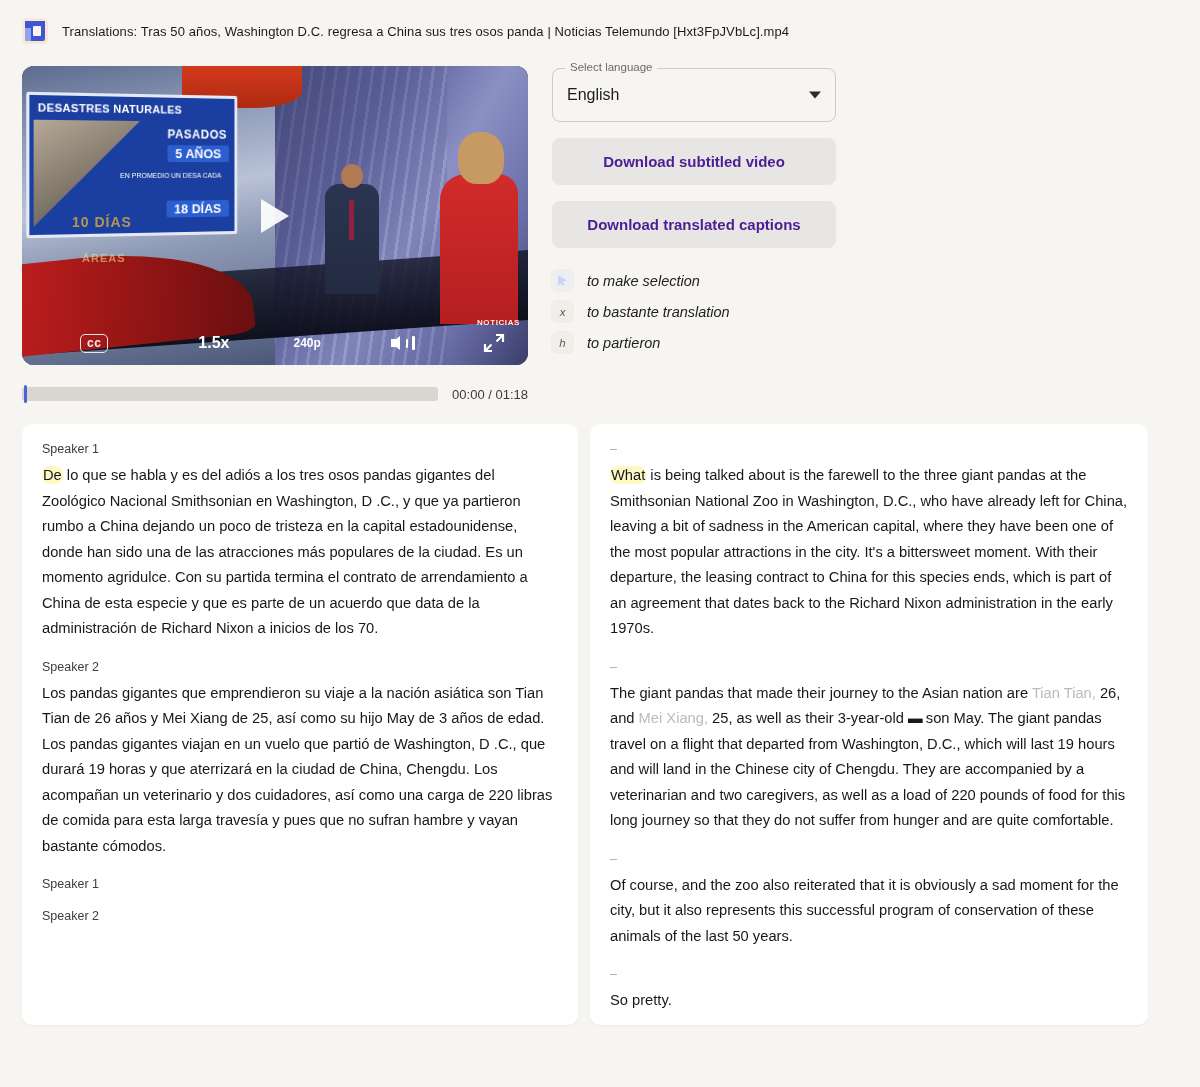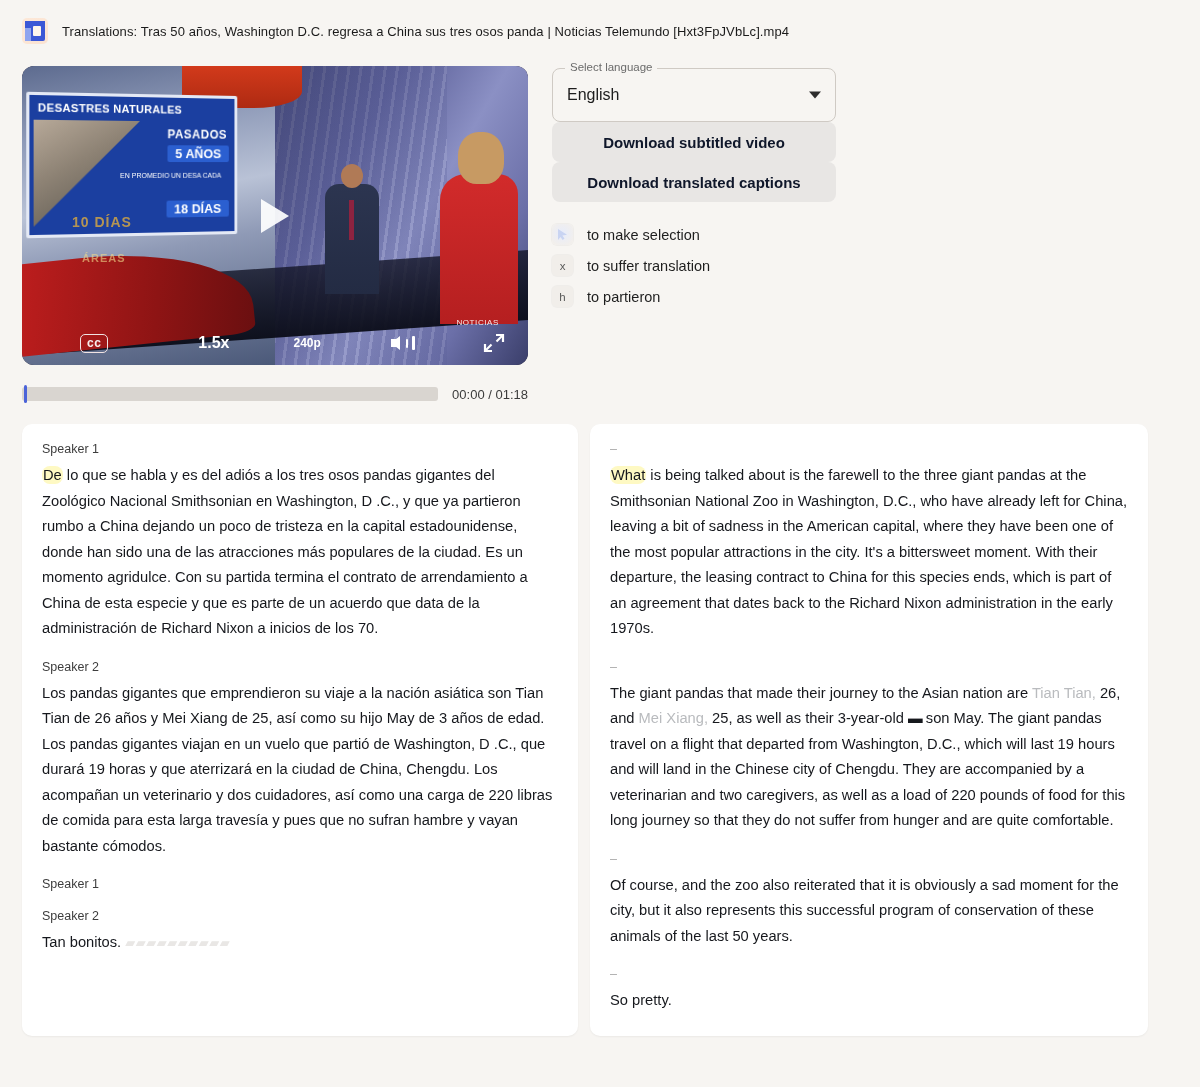--- a/index.html
+++ b/index.html
@@ -271,11 +271,12 @@
     border-top: 7px solid #2d2d2d;
   }
   .dl-btn {
-    height: 40px;
+    margin-top: 16px;
+    height: 47px;
     background: #e8e6e4;
     border-radius: 8px;
     display: flex; align-items: center; justify-content: center;
-    font-size: 15px; font-weight: bold; color: #0f172a;
+    font-size: 15px; font-weight: bold; color: #4c1d95;
     cursor: pointer;
   }
   .hints { margin-top: 22px; }

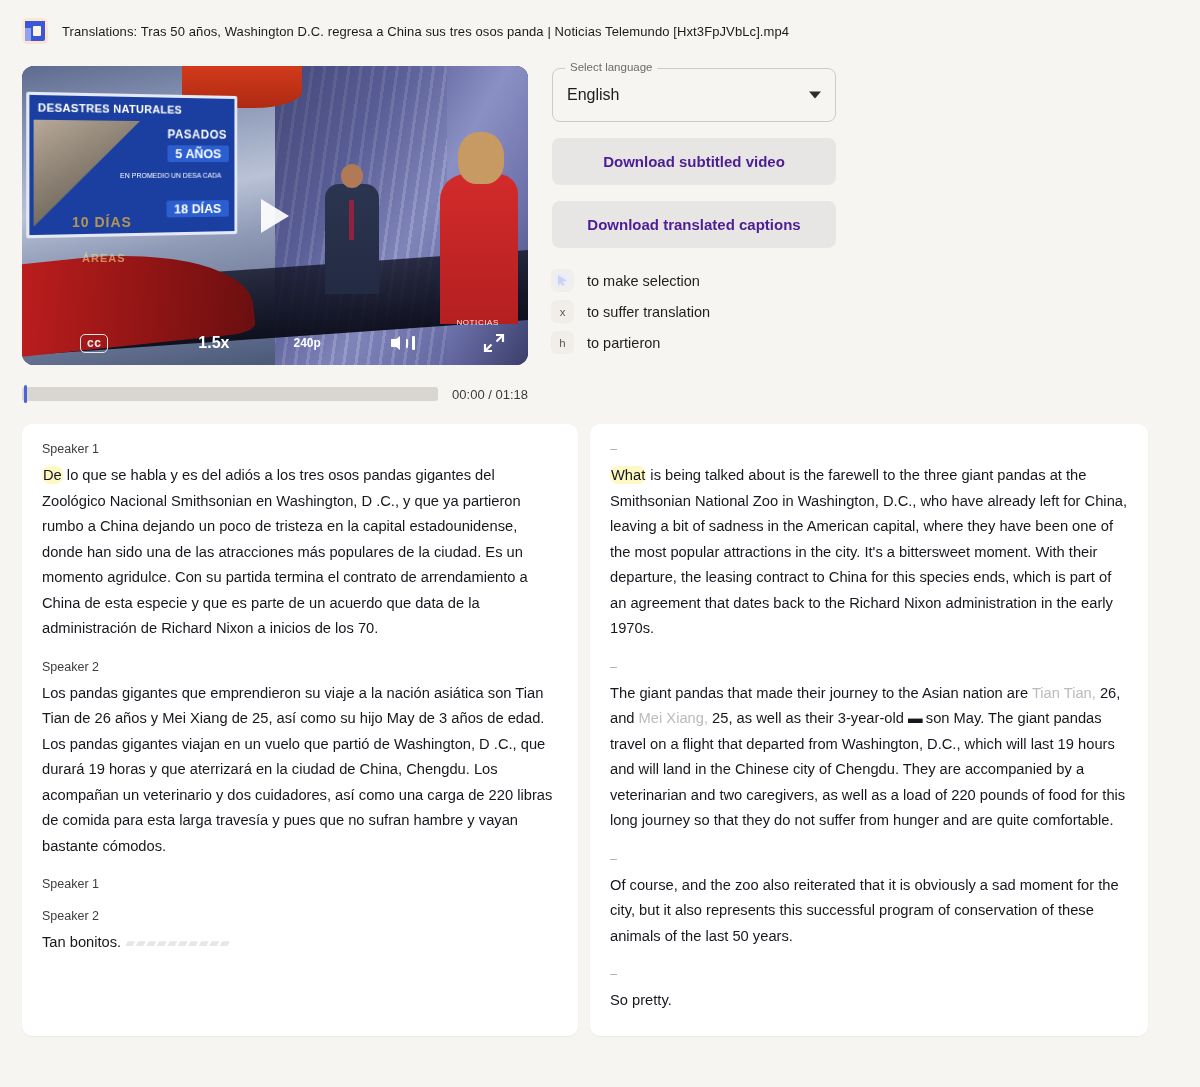--- a/index.html
+++ b/index.html
@@ -283,6 +283,7 @@
   .hint {
     display: flex; align-items: center; gap: 14px;
     margin-bottom: 10px;
+    font-style: italic;
   }
   .key {
     width: 21px; height: 21px;

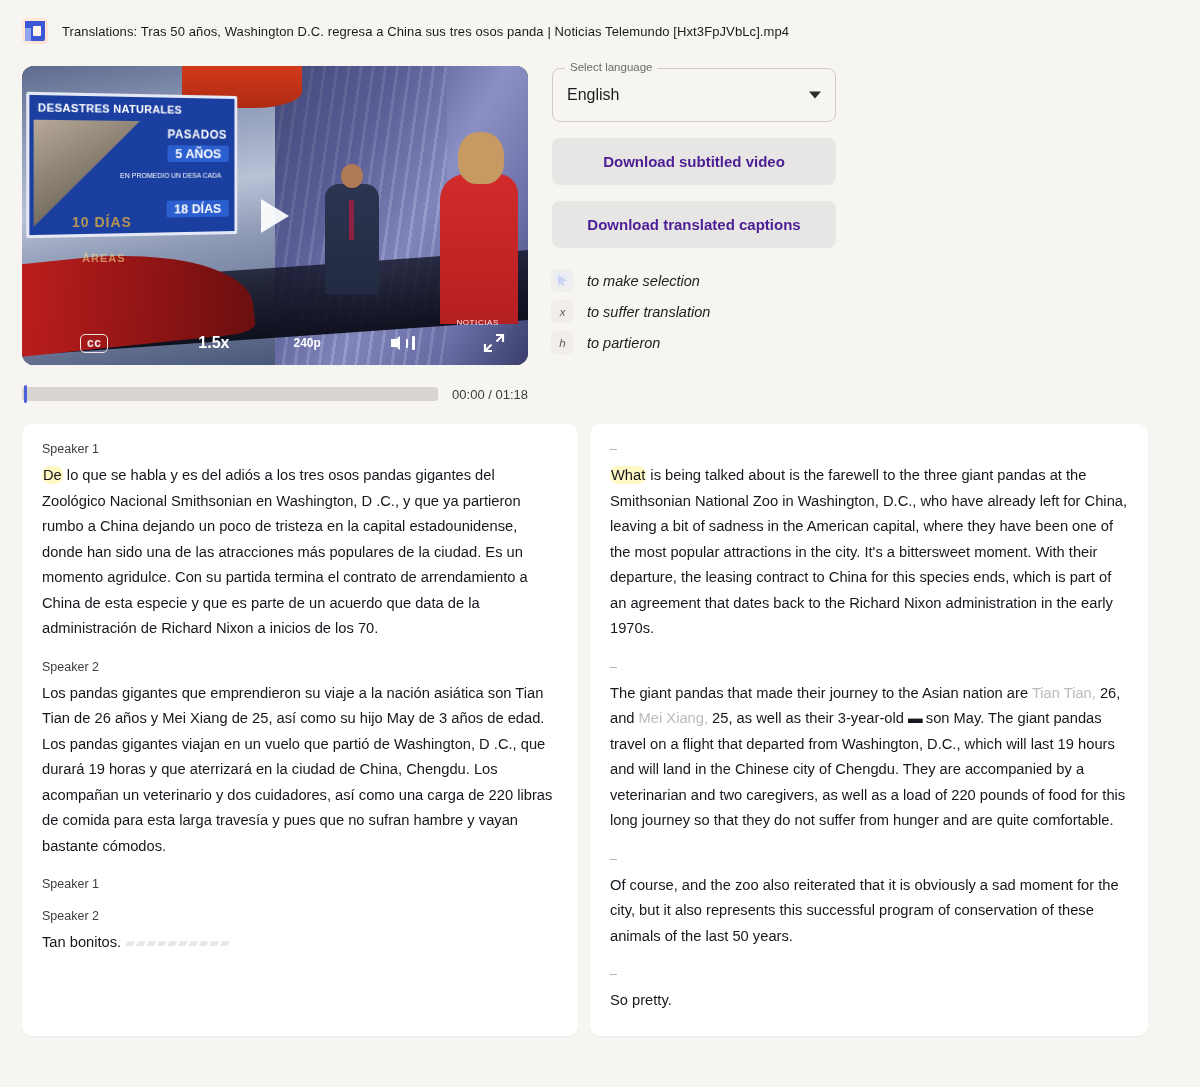--- a/index.html
+++ b/index.html
@@ -440,7 +440,7 @@
       </div>
       <div class="hint">
         <span class="key">x</span>
-        <span class="hint-text">to suffer translation</span>
+        <span class="hint-text">to bastante translation</span>
       </div>
       <div class="hint">
         <span class="key">h</span>

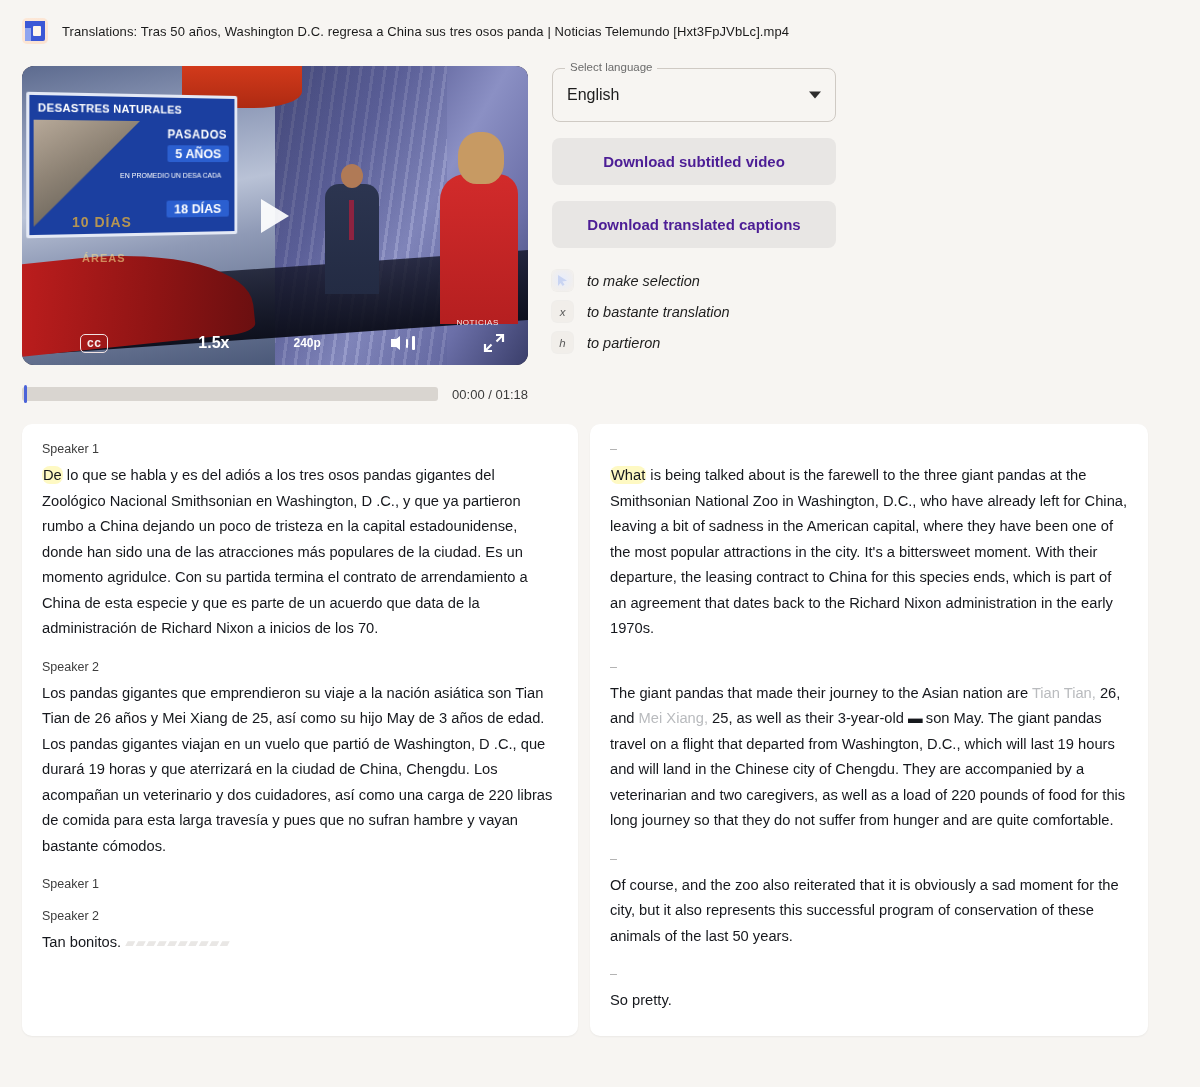--- a/index.html
+++ b/index.html
@@ -181,8 +181,8 @@
     font-size: 11px; font-weight: bold; opacity: .6; letter-spacing: 1px;
   }
   .noticias {
-    position: absolute; right: 29px; bottom: 38px;
-    color: #fff; font-size: 8px; font-weight: normal; letter-spacing: .6px;
+    position: absolute; right: 8px; bottom: 38px;
+    color: #fff; font-size: 8px; font-weight: bold; letter-spacing: .6px;
     opacity: .9;
   }
   .play-btn {

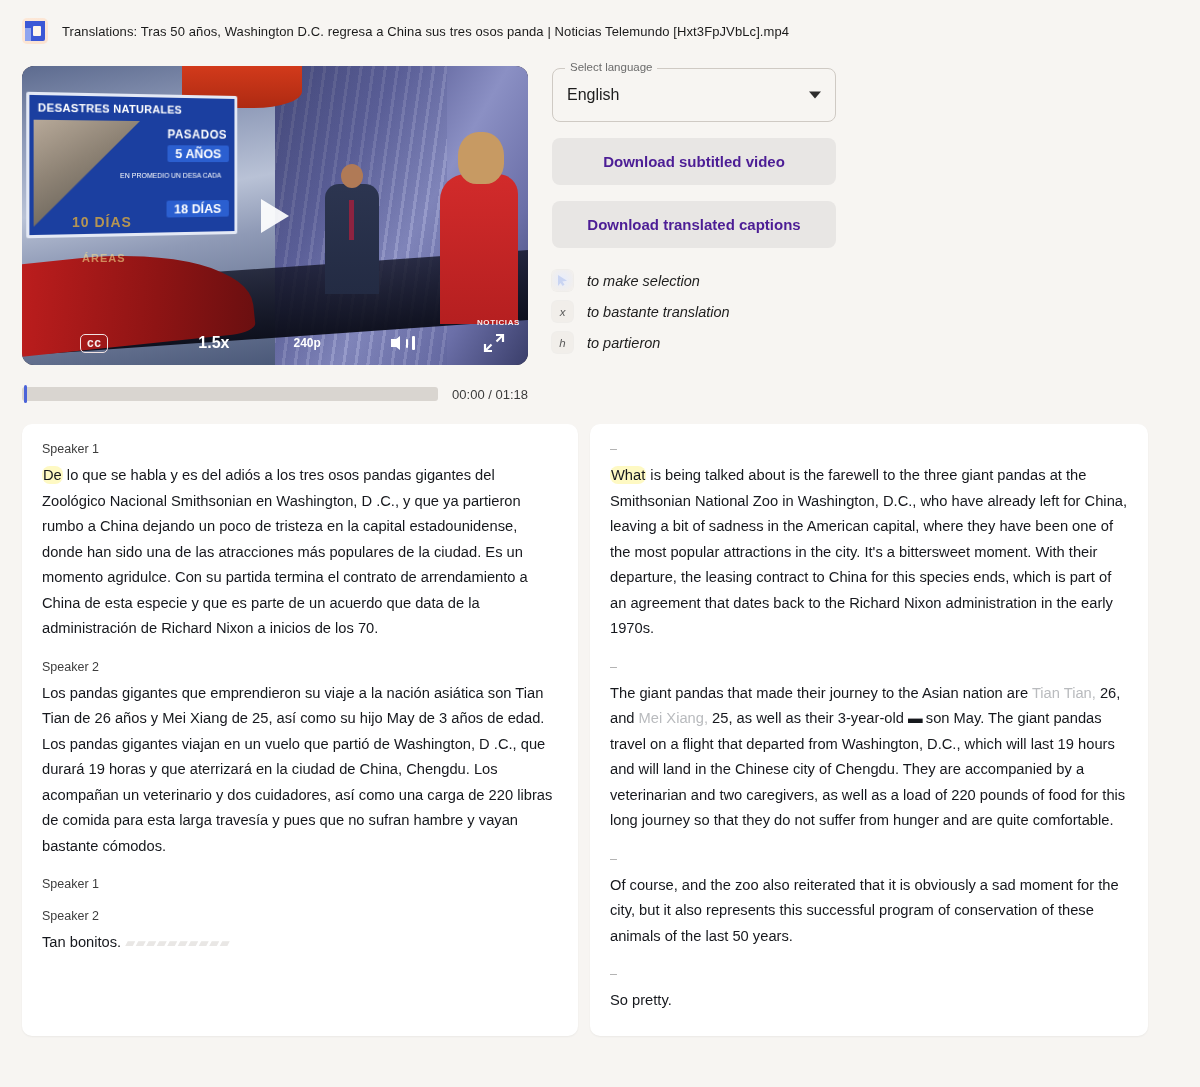--- a/index.html
+++ b/index.html
@@ -314,7 +314,7 @@
   .panel {
     background: #ffffff;
     border-radius: 10px;
-    padding: 18px 20px 22px;
+    padding: 18px 20px 11px;
     box-shadow: 0 1px 2px rgba(0,0,0,0.05);
   }
   .panel-left { width: 556px; }

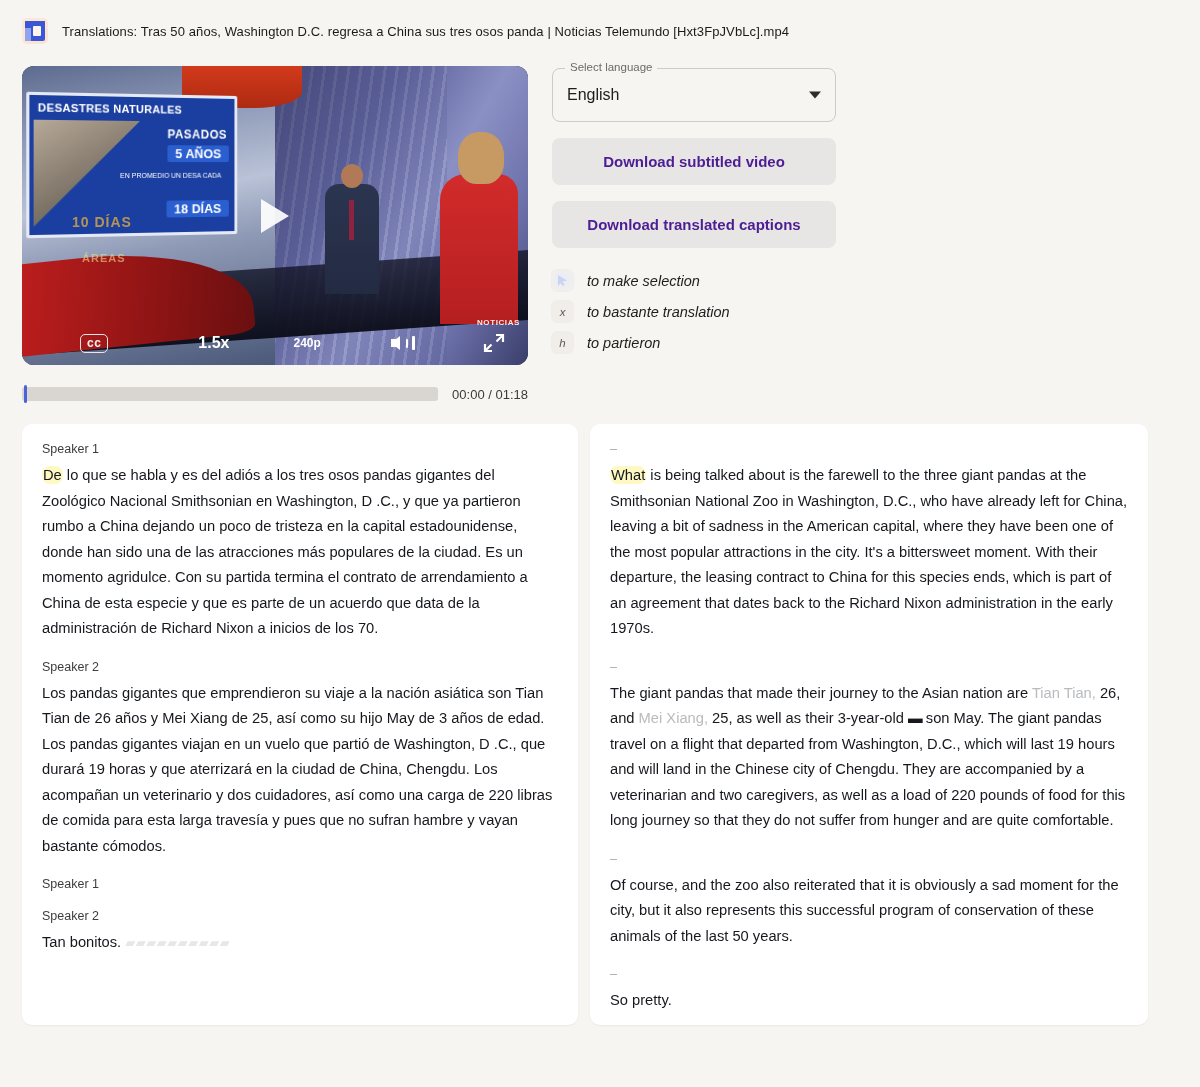--- a/index.html
+++ b/index.html
@@ -462,7 +462,6 @@
     <div class="speaker">Speaker 1</div>
 
     <div class="speaker">Speaker 2</div>
-    <div class="utt"><span>Tan bonitos.</span> <span class="ghost">▰▰▰▰▰▰▰▰▰▰</span></div>
   </div>
 
   <div class="panel panel-right">

